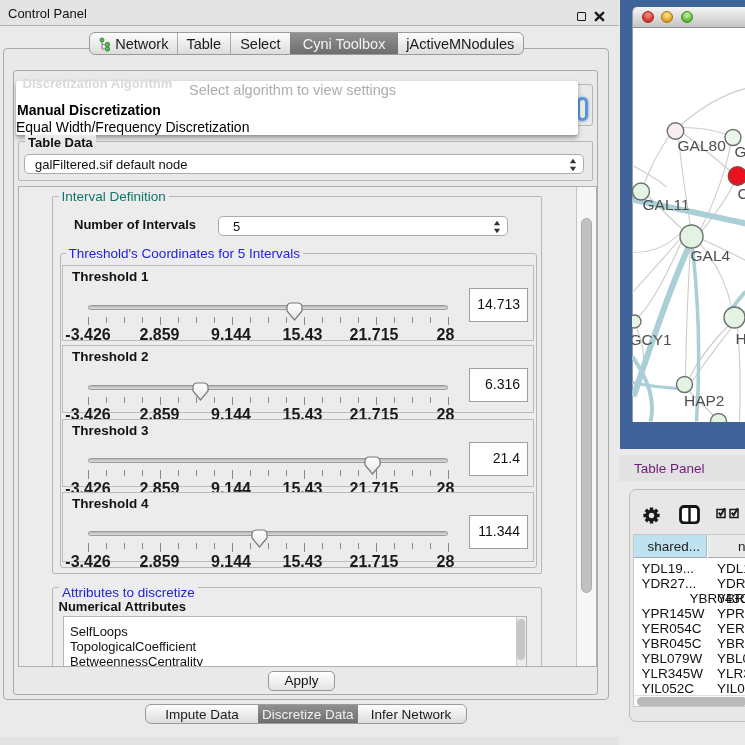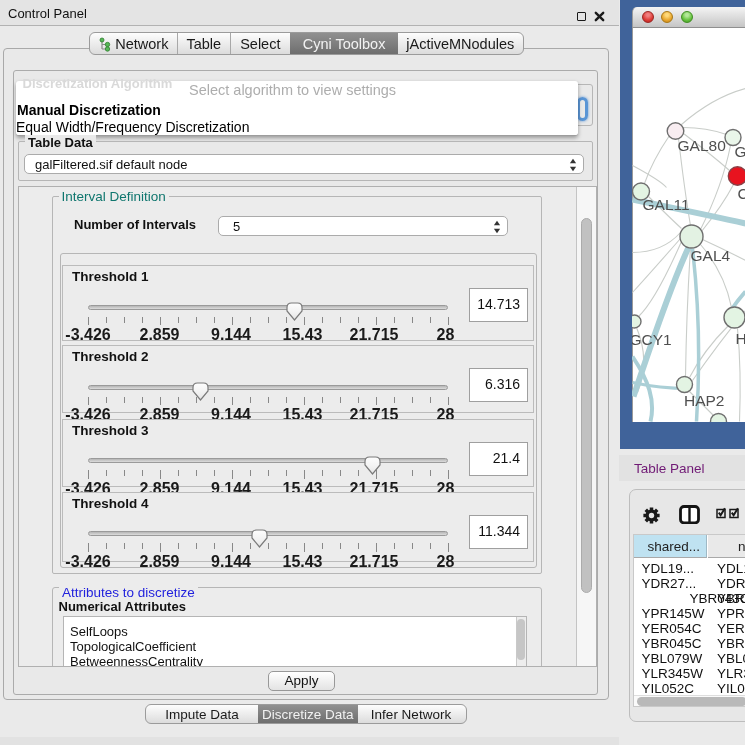--- a/index.html
+++ b/index.html
@@ -79,6 +79,7 @@
           <path d="M4.5 14 L1 9 H8 Z" fill="#333"></path>
         </svg></div>
 <div class="grpbox" style="left:41.3px;top:66.5px;width:477px;height:315px;"></div>
+<div class="grplab" style="left:47px;top:59.5px;color:#2222dd;">Threshold's Coordinates for 5 Intervals</div>
 <div class="thbox" style="left:43.5px;top:78.5px;height:76px;">
 <div class="thtitle">Threshold 1</div>
 <div class="track" style="top:38.5px;"></div>

